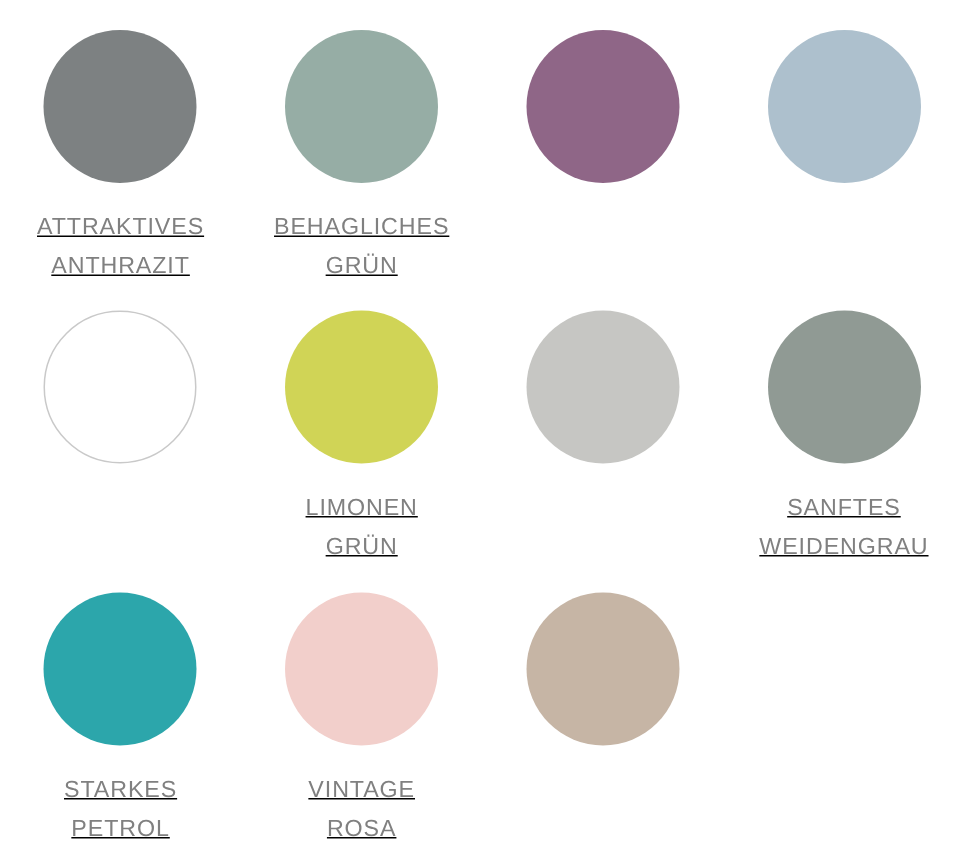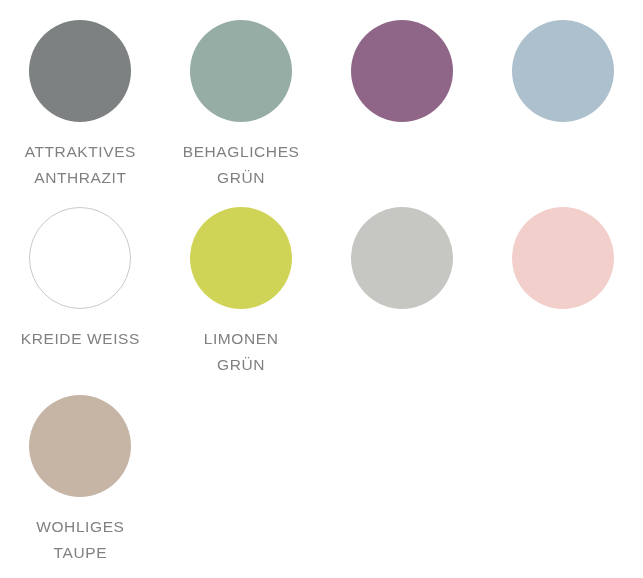--- a/index.html
+++ b/index.html
@@ -22,6 +22,7 @@
     grid-template-rows: 190px 186px 202px;
     box-sizing: border-box;
     padding-top: 0px;
+    text-decoration: underline;
   }
 
   .swatch-cell {

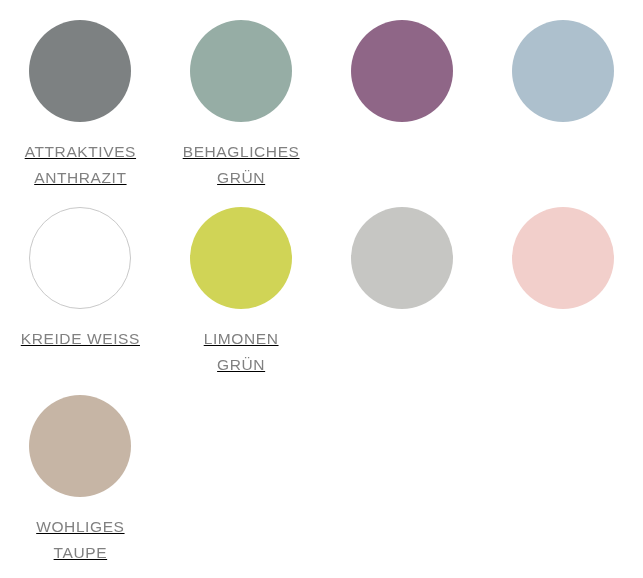--- a/index.html
+++ b/index.html
@@ -89,7 +89,6 @@
 
   <div class="swatch-cell">
     <div class="swatch-circle" style="border: 1px solid rgb(201, 201, 201); box-sizing: border-box; background: rgb(255, 255, 255);"></div>
-    <div class="swatch-label">KREIDE WEISS</div>
   </div>
 
   <div class="swatch-cell">

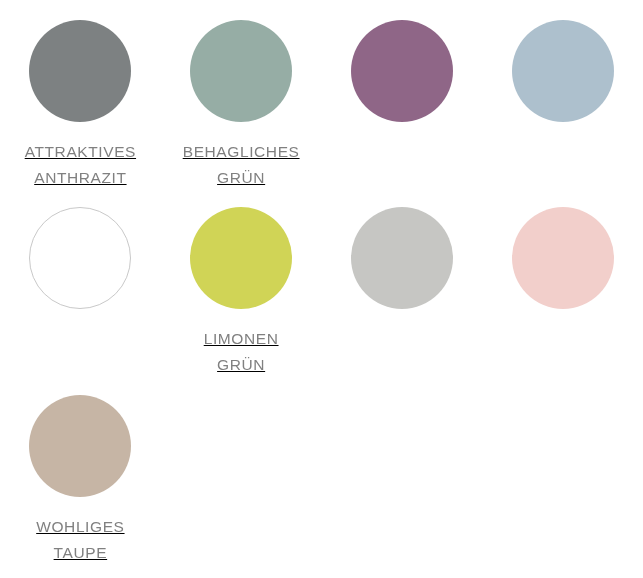--- a/index.html
+++ b/index.html
@@ -101,6 +101,11 @@
     <div class="swatch-circle" style="background: rgb(198, 198, 195); border-color: rgb(198, 198, 195);"></div>
   </div>
 
+  <div class="swatch-cell">
+    <div class="swatch-circle" style="background: rgb(144, 154, 148); border-color: rgb(144, 154, 148);"></div>
+    <div class="swatch-label">SANFTES
+WEIDENGRAU</div>
+  </div>
 
 
   <div class="swatch-cell">

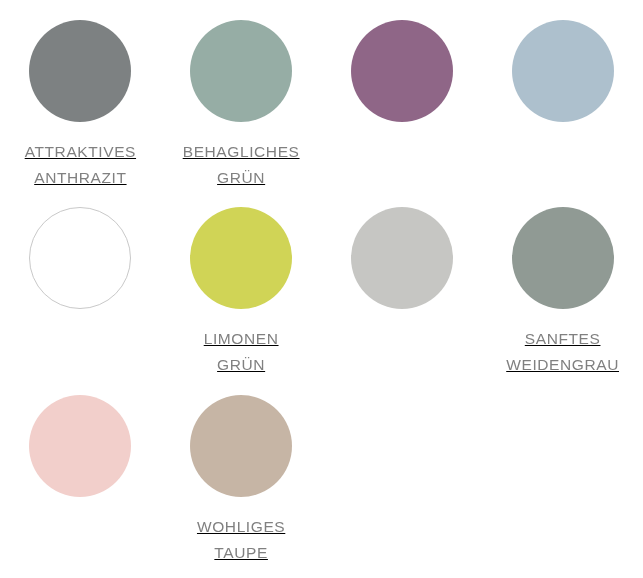--- a/index.html
+++ b/index.html
@@ -107,6 +107,11 @@
 WEIDENGRAU</div>
   </div>
 
+  <div class="swatch-cell">
+    <div class="swatch-circle" style="background: rgb(44, 166, 171); border-color: rgb(44, 166, 171);"></div>
+    <div class="swatch-label">STARKES
+PETROL</div>
+  </div>
 
   <div class="swatch-cell">
     <div class="swatch-circle" style="background: rgb(242, 207, 203); border-color: rgb(242, 207, 203);"></div>

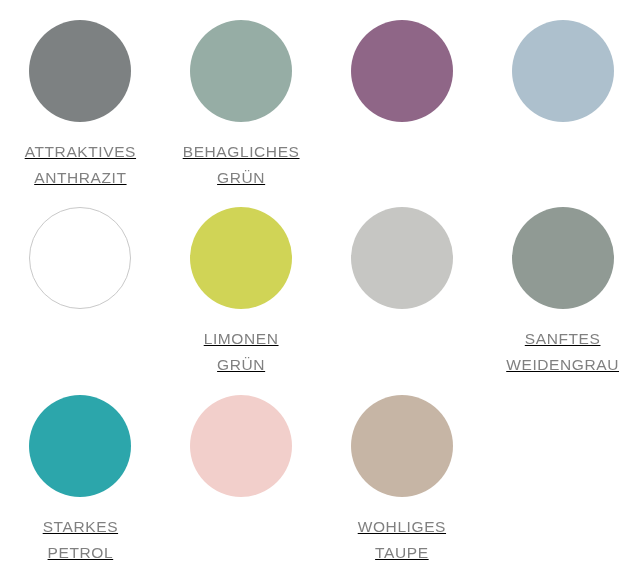--- a/index.html
+++ b/index.html
@@ -115,6 +115,8 @@
 
   <div class="swatch-cell">
     <div class="swatch-circle" style="background: rgb(242, 207, 203); border-color: rgb(242, 207, 203);"></div>
+    <div class="swatch-label">VINTAGE
+ROSA</div>
   </div>
 
   <div class="swatch-cell">

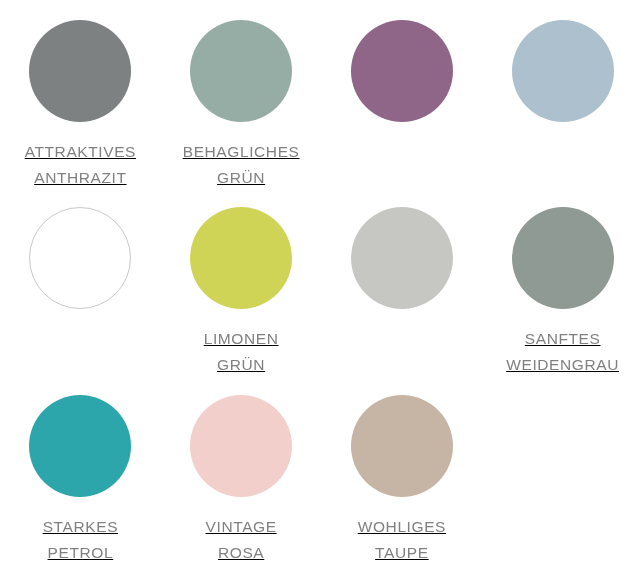--- a/index.html
+++ b/index.html
@@ -121,8 +121,6 @@
 
   <div class="swatch-cell">
     <div class="swatch-circle" style="background: rgb(198, 181, 165); border-color: rgb(198, 181, 165);"></div>
-    <div class="swatch-label">WOHLIGES
-TAUPE</div>
   </div>
 
 </div>

